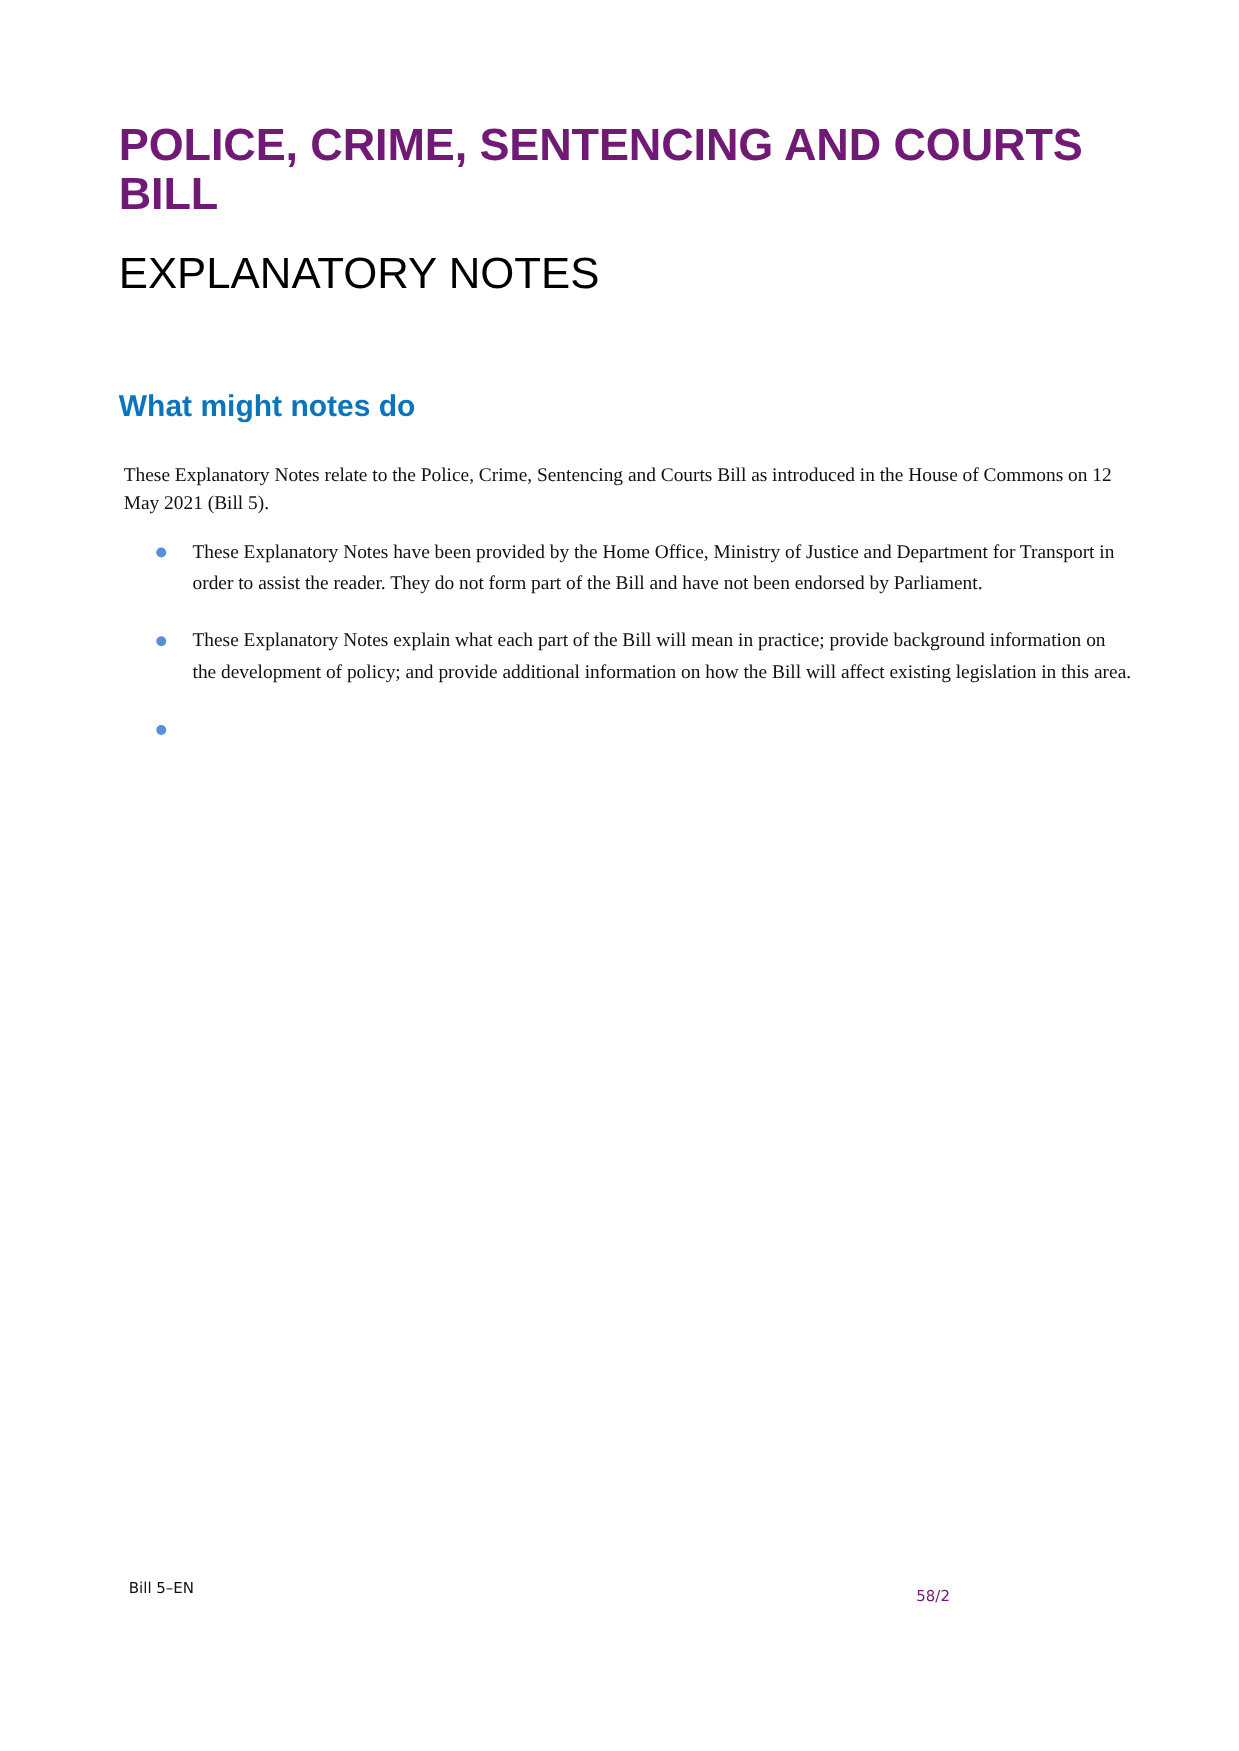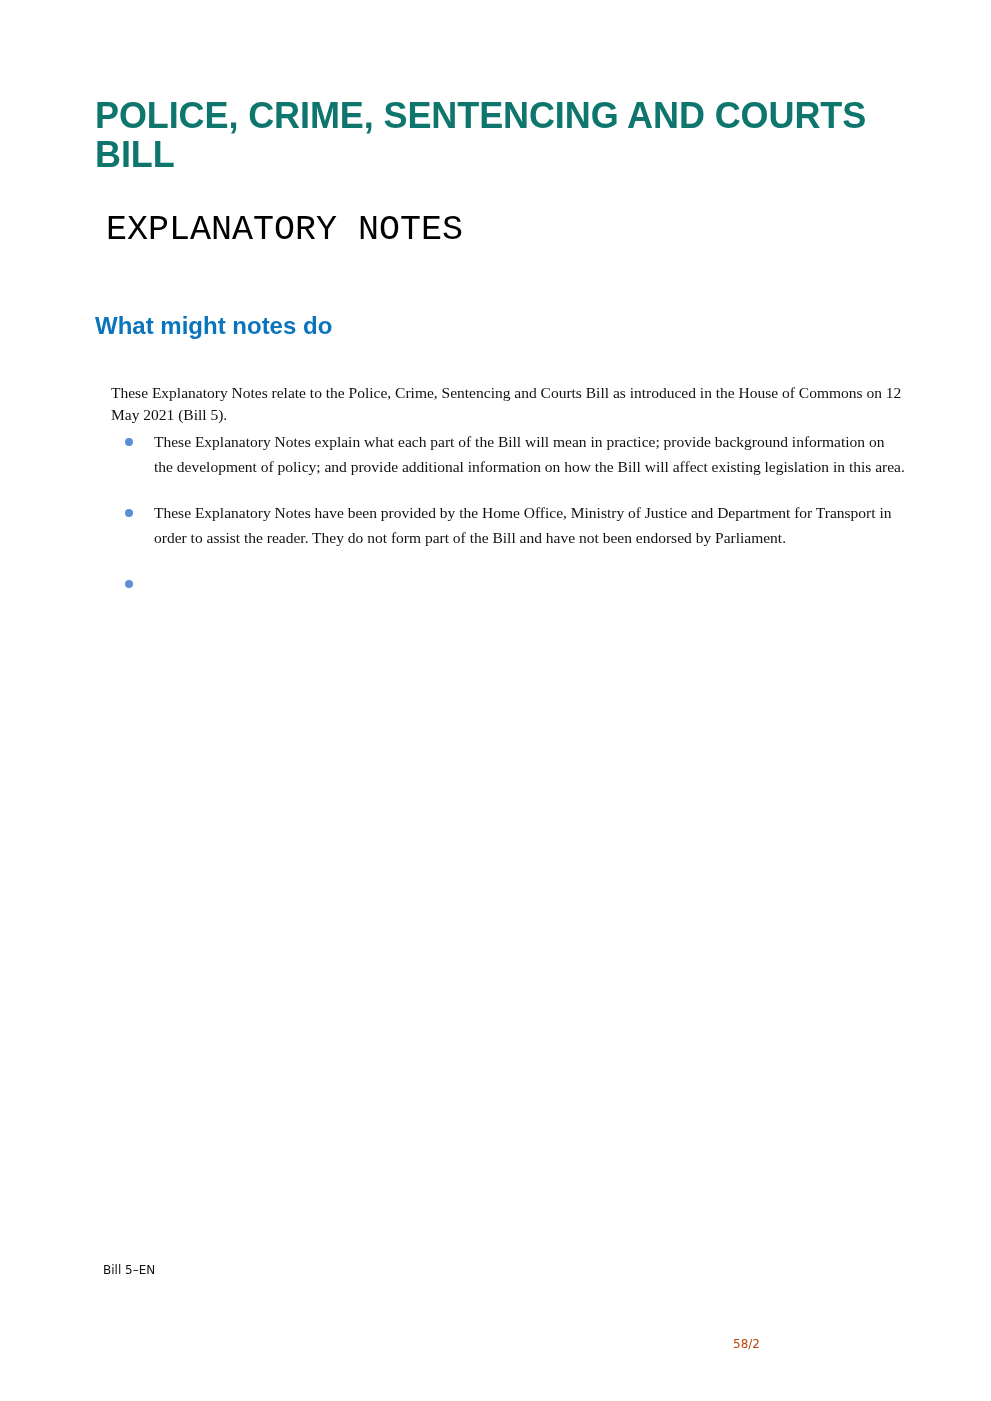--- a/index.html
+++ b/index.html
@@ -8,7 +8,7 @@
     .title {
       position: absolute; left: 95px; top: 96px; width: 820px;
       font-family: "Liberation Sans", sans-serif; font-weight: bold;
-      font-size: 36px; line-height: 39px; color: #0f766e; margin: 0;
+      font-size: 36px; line-height: 39px; color: #701a75; margin: 0;
       letter-spacing: -0.1px;
     }
     .subtitle {

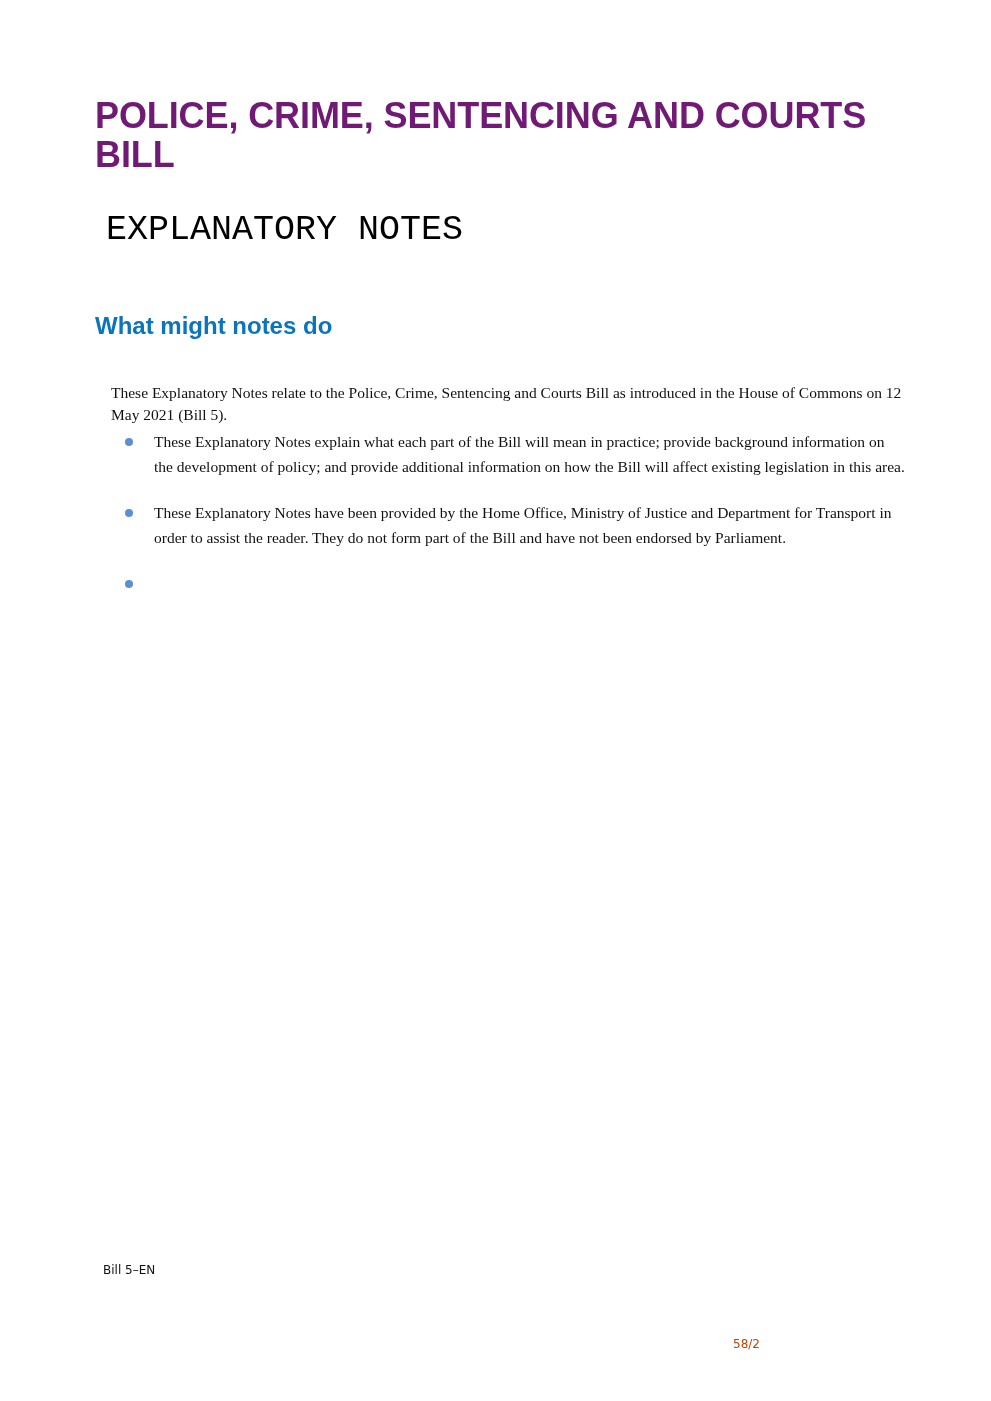--- a/index.html
+++ b/index.html
@@ -13,8 +13,8 @@
     }
     .subtitle {
       position: absolute; left: 95px; top: 199px;
-      font-family: Liberation Mono, monospace; font-weight: normal;
-      font-size: 35px; line-height: 40px; color: #000; margin: 11px;
+      font-family: Liberation Sans, sans-serif; font-weight: normal;
+      font-size: 35px; line-height: 40px; color: #000; margin: 0;
     }
     .section-heading {
       position: absolute; left: 95px; top: 311px;

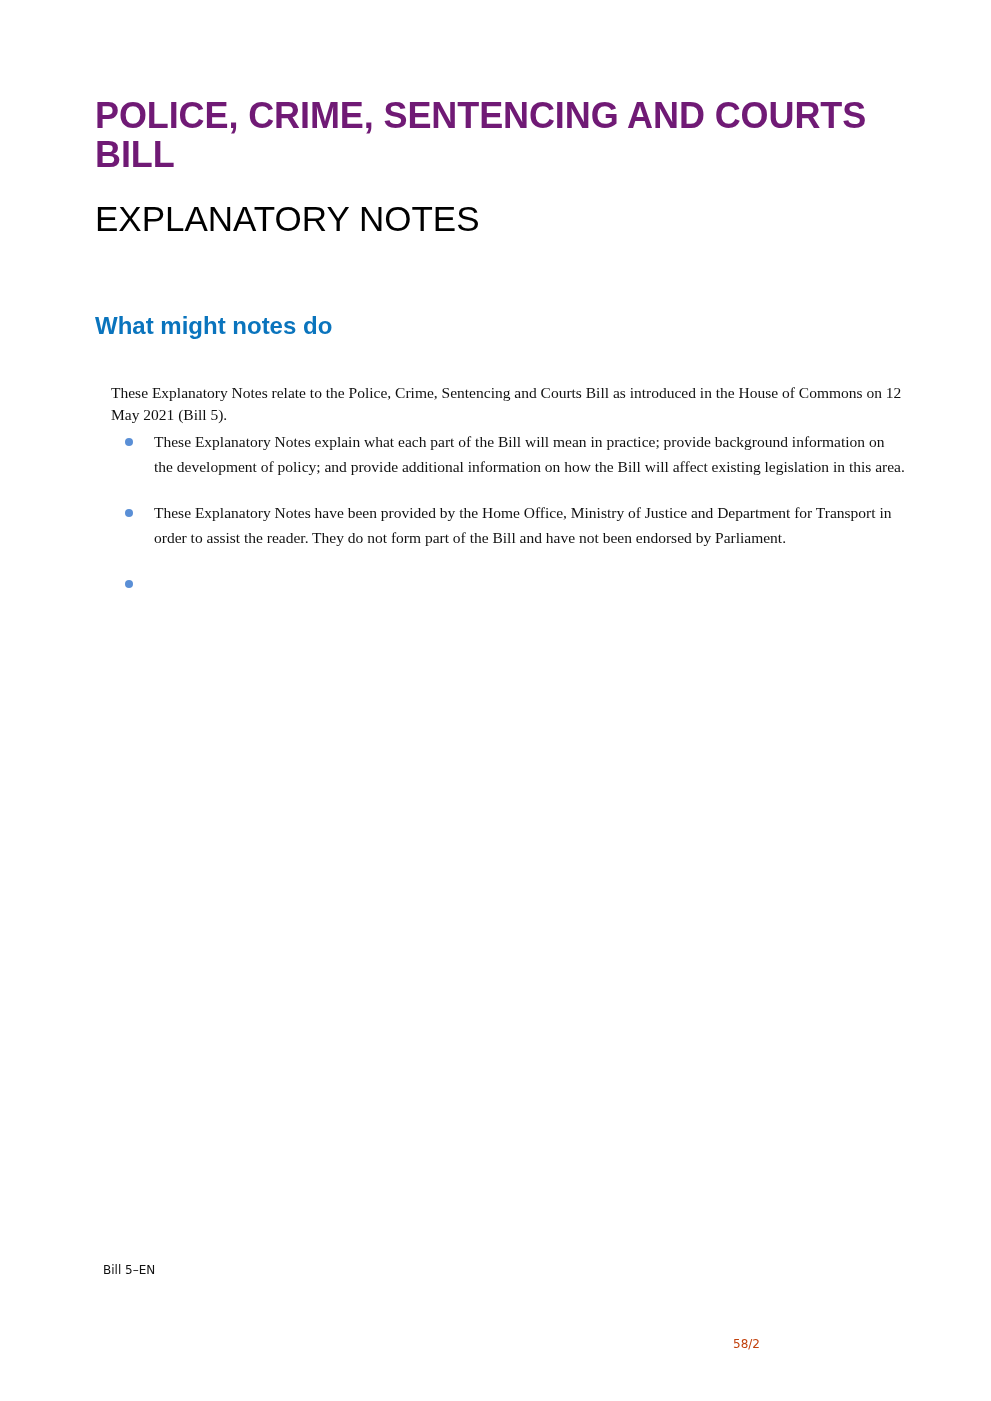--- a/index.html
+++ b/index.html
@@ -24,7 +24,7 @@
     .intro {
       position: absolute; left: 95px; top: 366px; width: 800px;
       font-family: "Liberation Serif", serif; font-size: 15.5px; line-height: 22px;
-      color: #111; margin: 16px;
+      color: #111; margin: 4px;
     }
     .bullets { position: absolute; left: 95px; top: 429px; width: 810px; margin: 0; padding: 0; list-style: none; }
     .bullet-item { position: relative; padding-left: 59px; margin-bottom: 21px;

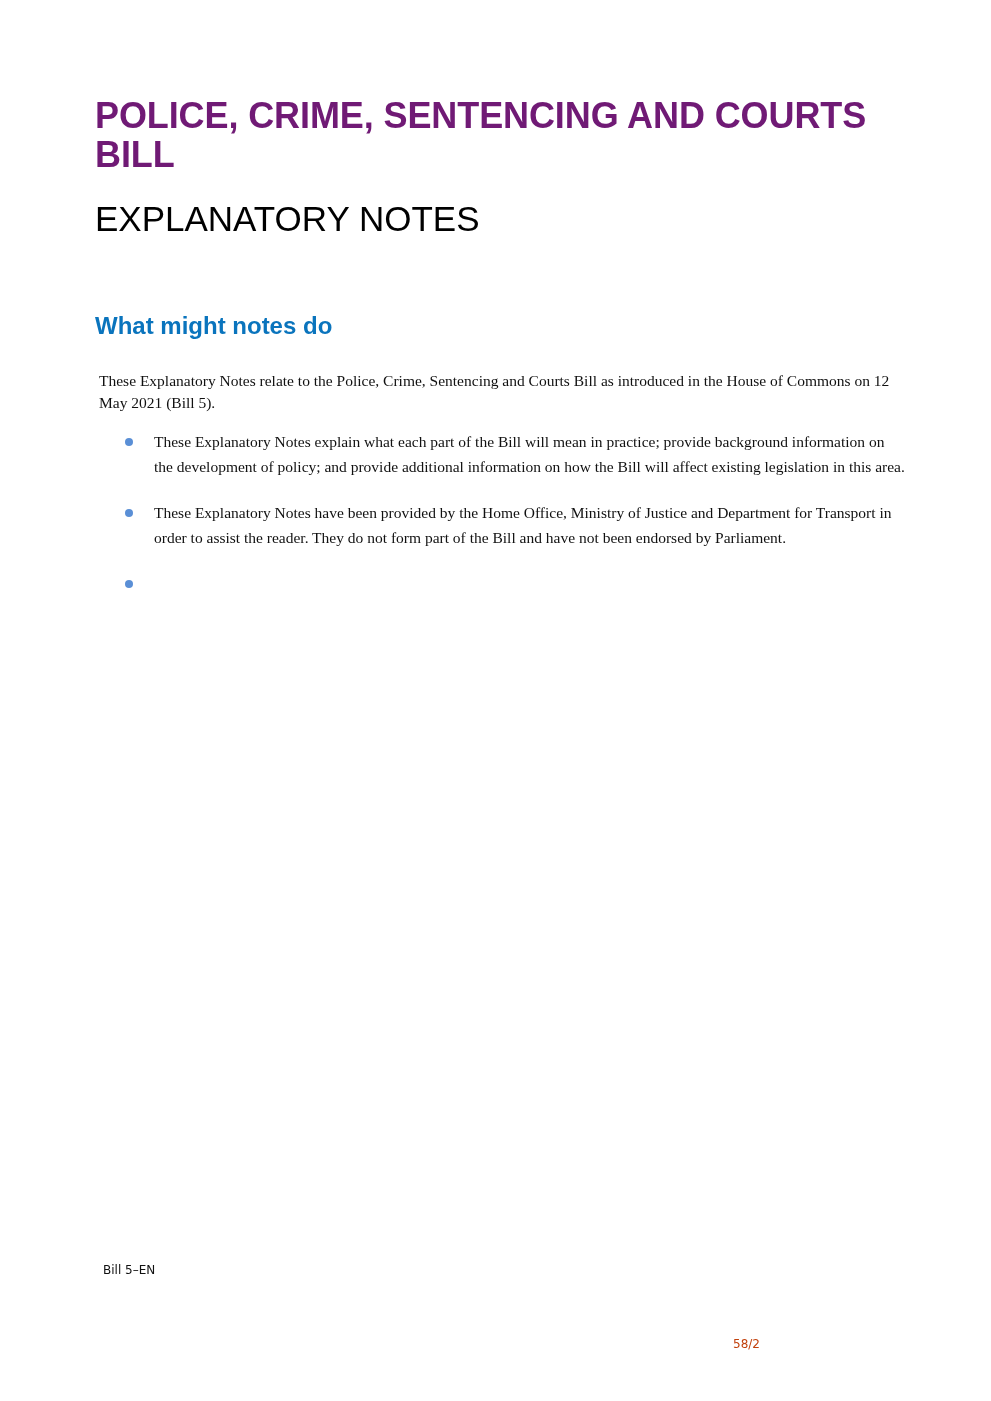--- a/index.html
+++ b/index.html
@@ -47,11 +47,11 @@
   <ul class="bullets">
     <li class="bullet-item">
       <span class="bullet-dot"></span>
-      <span>These Explanatory Notes explain what each part of the Bill will mean in practice; provide background information on the development of policy; and provide additional information on how the Bill will affect existing legislation in this area.</span>
+      <span>These Explanatory Notes have been provided by the Home Office, Ministry of Justice and Department for Transport in order to assist the reader. They do not form part of the Bill and have not been endorsed by Parliament.</span>
     </li>
     <li class="bullet-item">
       <span class="bullet-dot"></span>
-      <span>These Explanatory Notes have been provided by the Home Office, Ministry of Justice and Department for Transport in order to assist the reader. They do not form part of the Bill and have not been endorsed by Parliament.</span>
+      <span>These Explanatory Notes explain what each part of the Bill will mean in practice; provide background information on the development of policy; and provide additional information on how the Bill will affect existing legislation in this area.</span>
     </li>
     <li class="bullet-item">
       <span class="bullet-dot"></span>

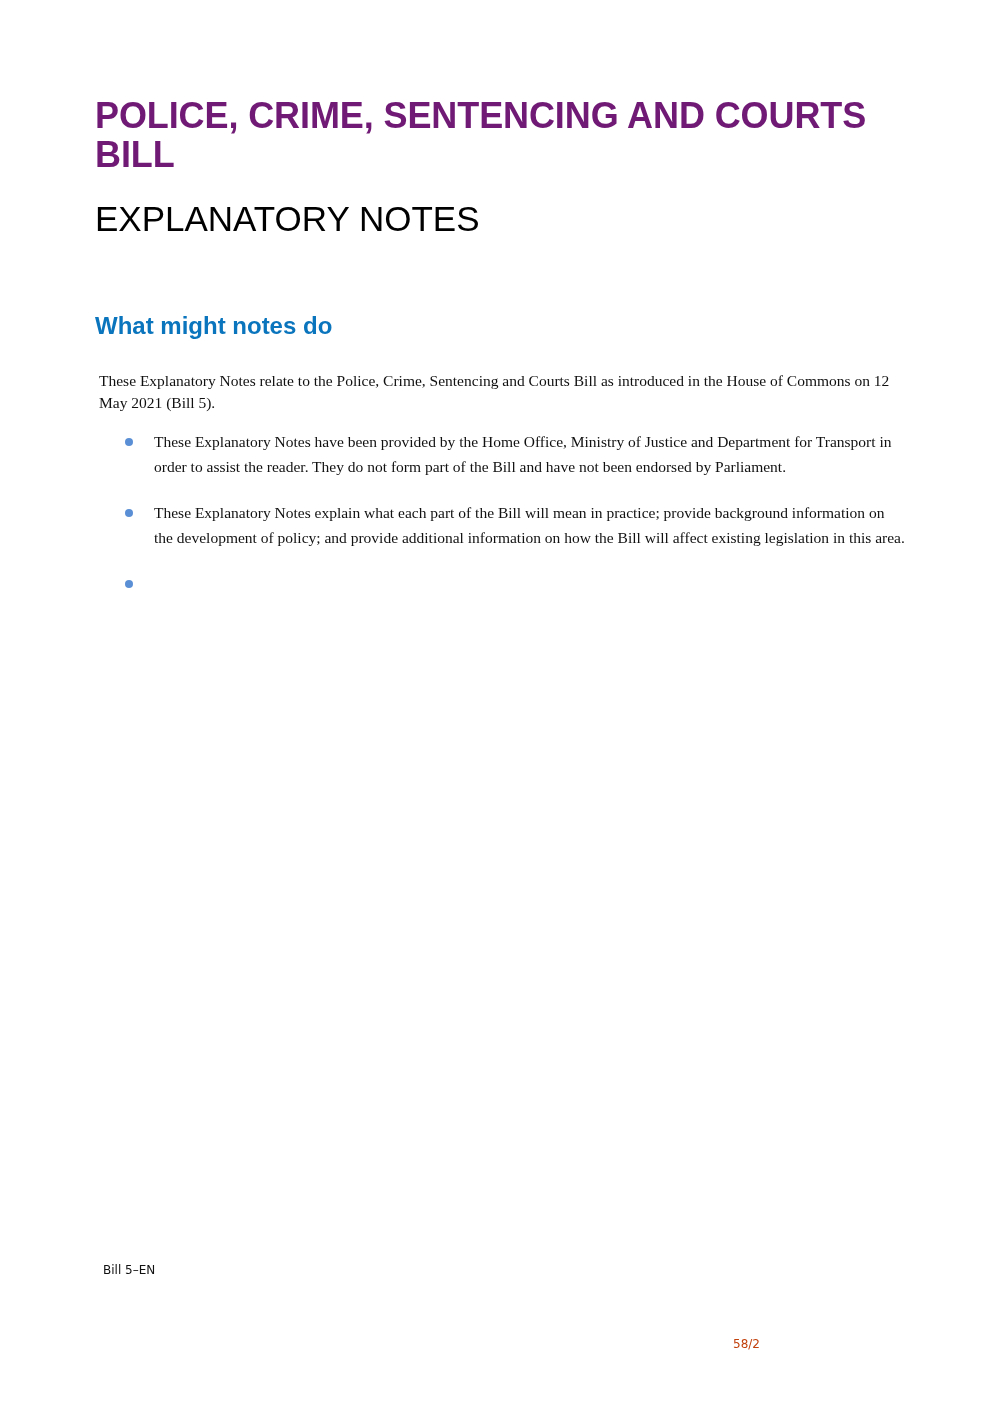--- a/index.html
+++ b/index.html
@@ -32,8 +32,8 @@
     .bullet-dot { position: absolute; left: 30px; top: 9px; width: 8px; height: 8px; border-radius: 50%; background: #5a8fd6; }
     .footer-left { position: absolute; left: 103px; top: 1263px;
       font-family: "DejaVu Sans", sans-serif; font-size: 12px; color: #111; text-align: right; }
-    .footer-right { position: absolute; left: 733px; top: 1337px;
-      font-family: "DejaVu Sans", sans-serif; font-size: 12px; color: #c2410c; }
+    .footer-right { position: absolute; left: 733px; top: 1270px;
+      font-family: "DejaVu Sans", sans-serif; font-size: 12px; color: #701a75; }
   </style>
 </head>
 <body>

